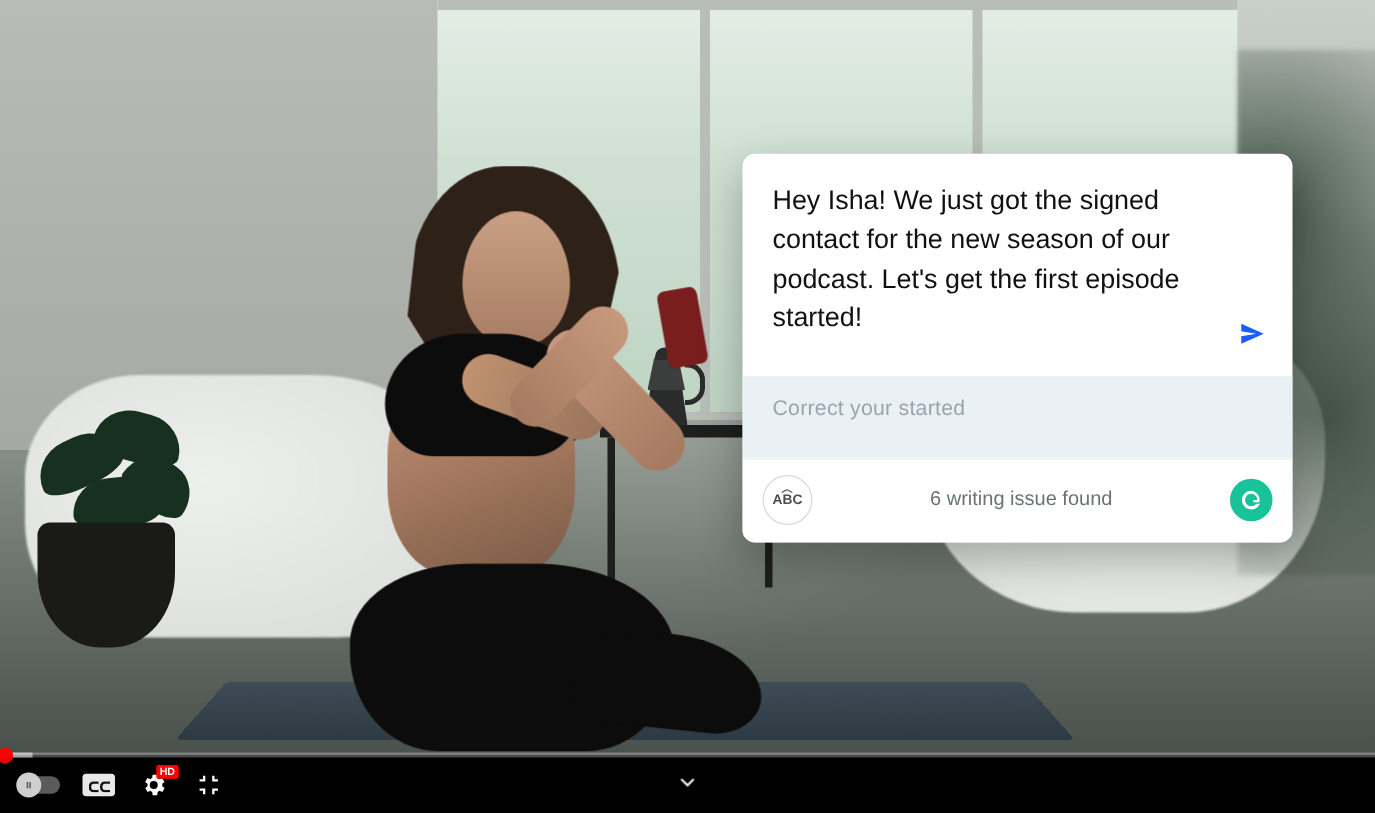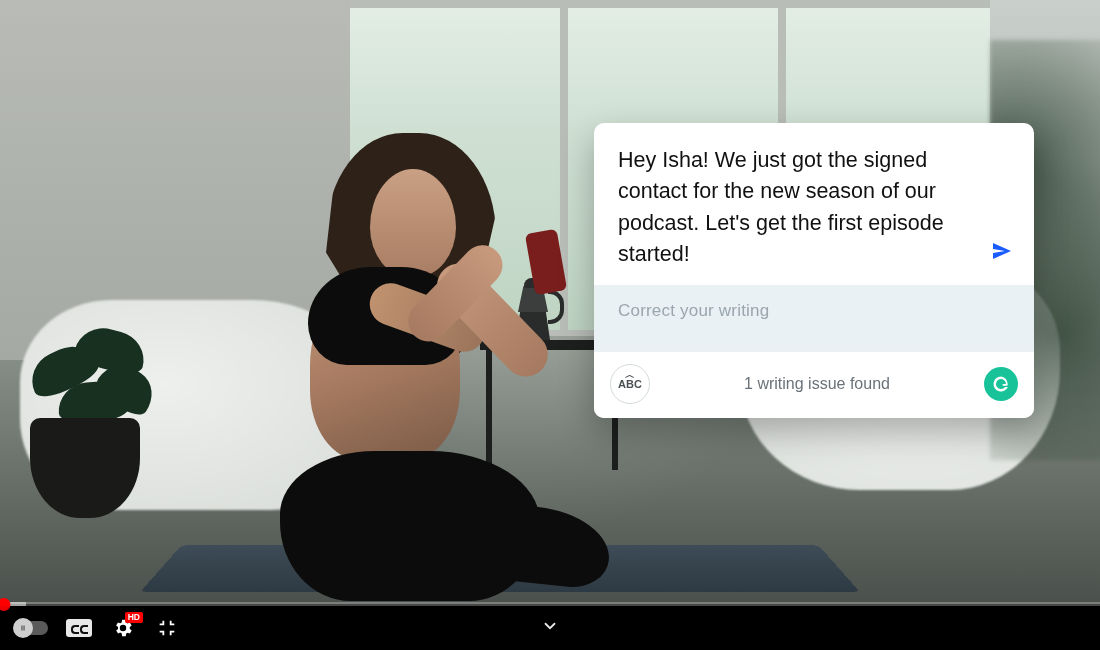--- a/index.html
+++ b/index.html
@@ -230,7 +230,7 @@
   }
   .compose {
     position: relative;
-    padding: 22px 56px 14px 24px;
+    padding: 22px 56px 30px 24px;
     font-size: 21.5px;
     line-height: 1.46;
     color: #111;

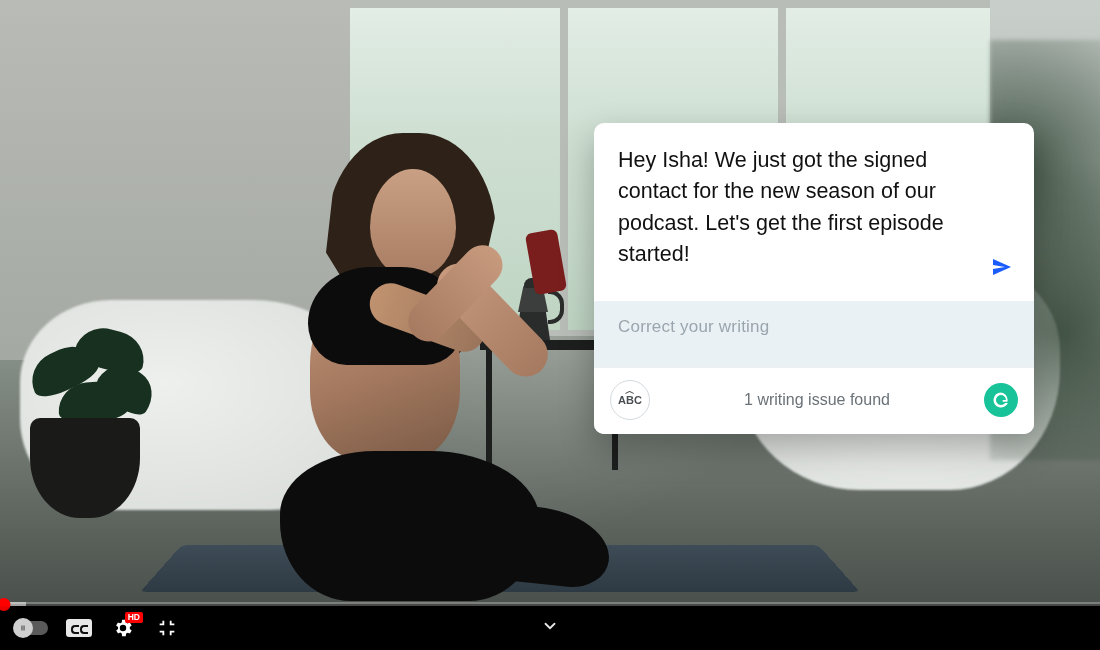--- a/index.html
+++ b/index.html
@@ -462,7 +462,7 @@
         </div>
       </div>
       <div class="suggest">
-        <div class="suggest-title">Correct your writing</div>
+        <div class="suggest-title">Correct your started</div>
       </div>
       <div class="status">
         <div class="abc">

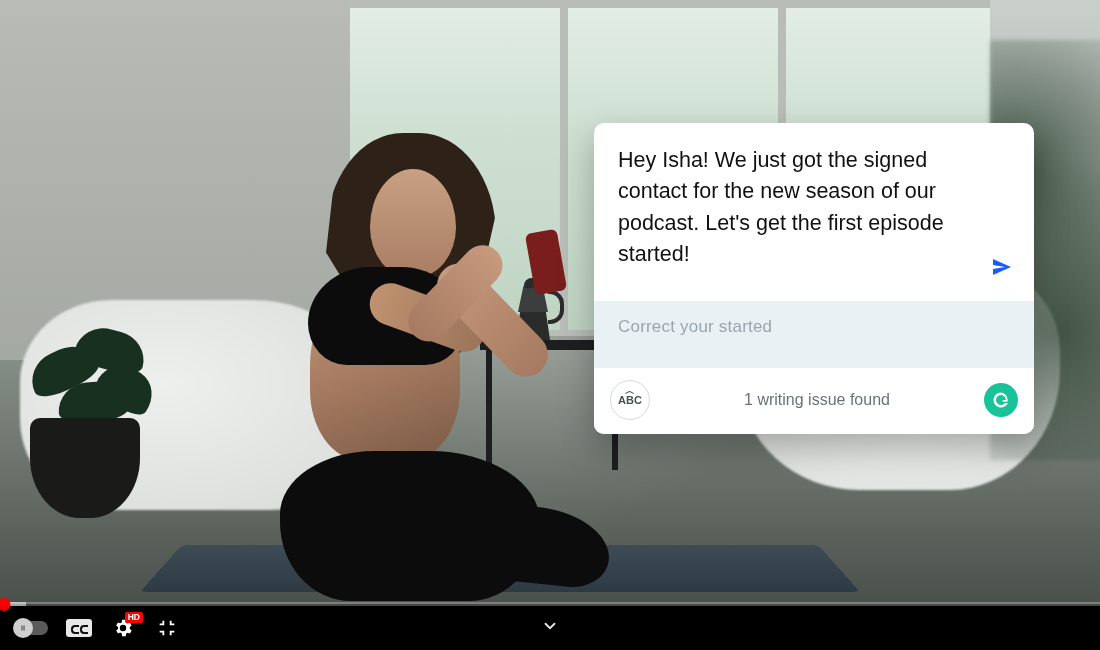--- a/index.html
+++ b/index.html
@@ -469,7 +469,7 @@
           <span class="caret">︿</span>
           <span>ABC</span>
         </div>
-        <div class="status-text">1 writing issue found</div>
+        <div class="status-text">6 writing issue found</div>
         <div class="glogo">
           <svg viewBox="0 0 24 24" width="20" height="20">
             <path d="M12 3a9 9 0 1 0 8.3 12.5h-3.4A6 6 0 1 1 18 12h-4v2.2l5.6 0c.26-.7.4-1.44.4-2.2A9 9 0 0 0 12 3z" fill="#ffffff"></path>

